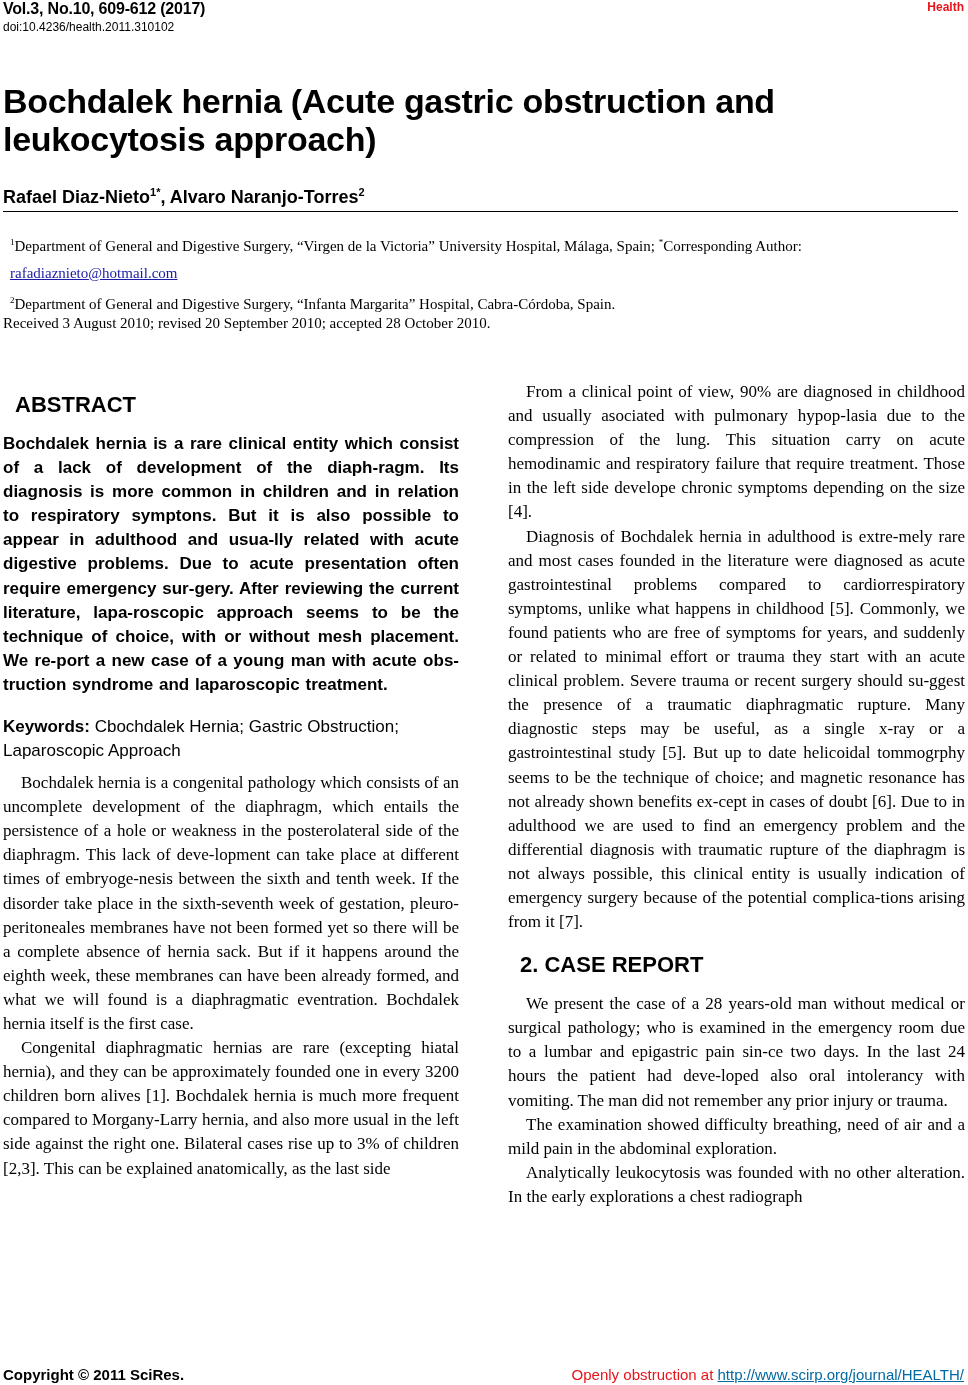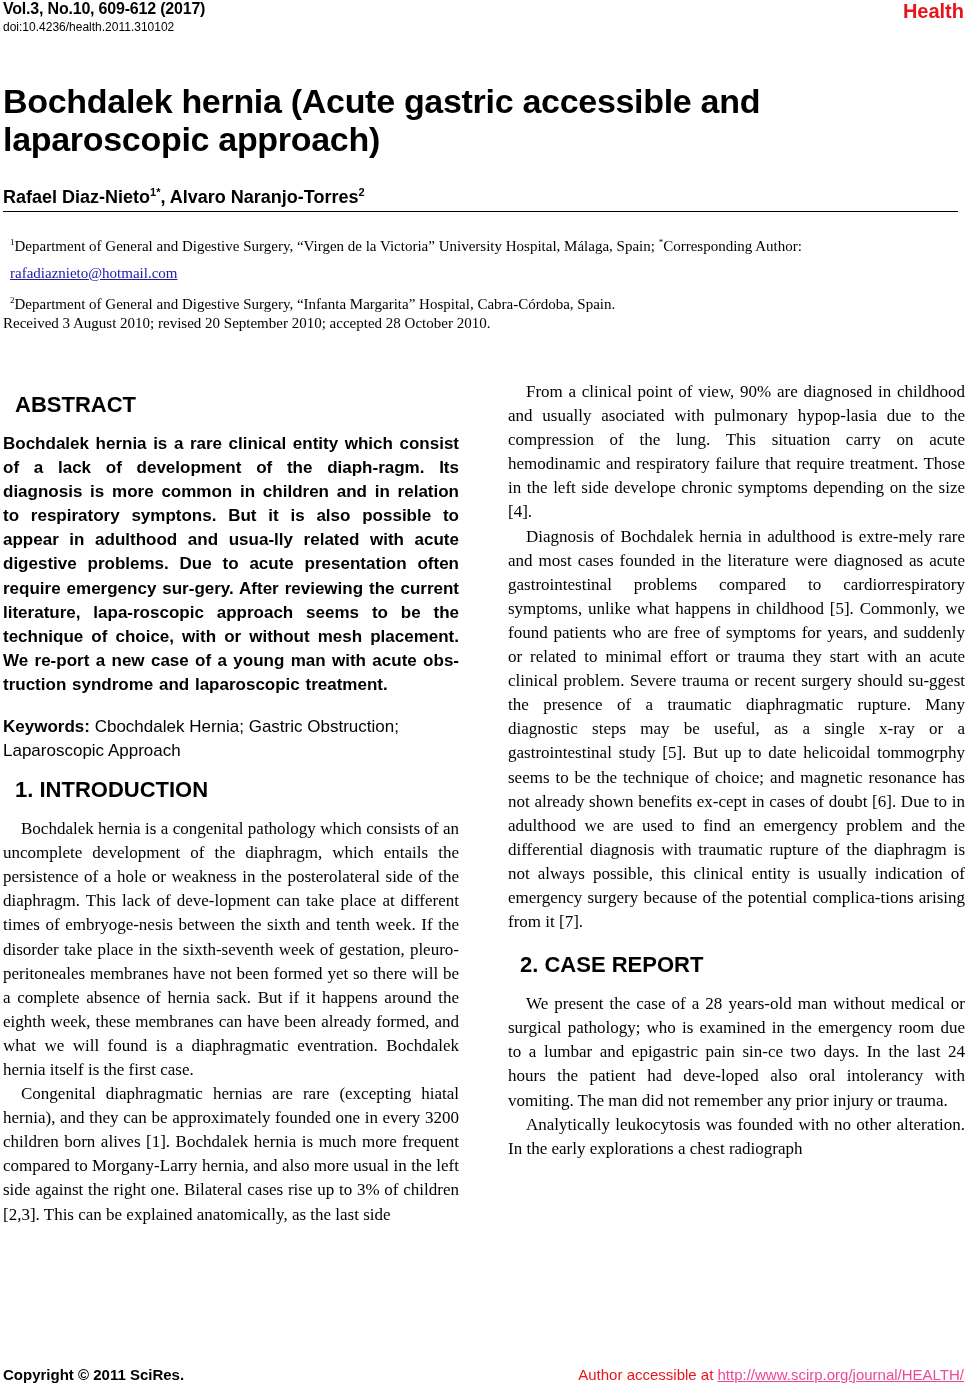--- a/index.html
+++ b/index.html
@@ -9,7 +9,7 @@
 
   .hdr-vol { position: absolute; left: 3px; top: 0px; font-size: 16px; font-weight: bold; letter-spacing: -0.2px; }
   .hdr-doi { position: absolute; left: 3px; top: 20px; font-size: 12px; }
-  .hdr-journal { position: absolute; right: 4px; top: 0px; font-size: 20px; font-weight: bold; color: #e8141c; }
+  .hdr-journal { position: absolute; right: 4px; top: 0px; font-size: 12px; font-weight: bold; color: #e8141c; }
 
   .title { position: absolute; left: 3px; top: 82px; width: 960px; font-size: 34px; font-weight: bold; line-height: 38px; letter-spacing: -0.3px; margin: 0; }
   .authors { position: absolute; left: 3px; top: 186px; font-size: 18px; font-weight: bold; }

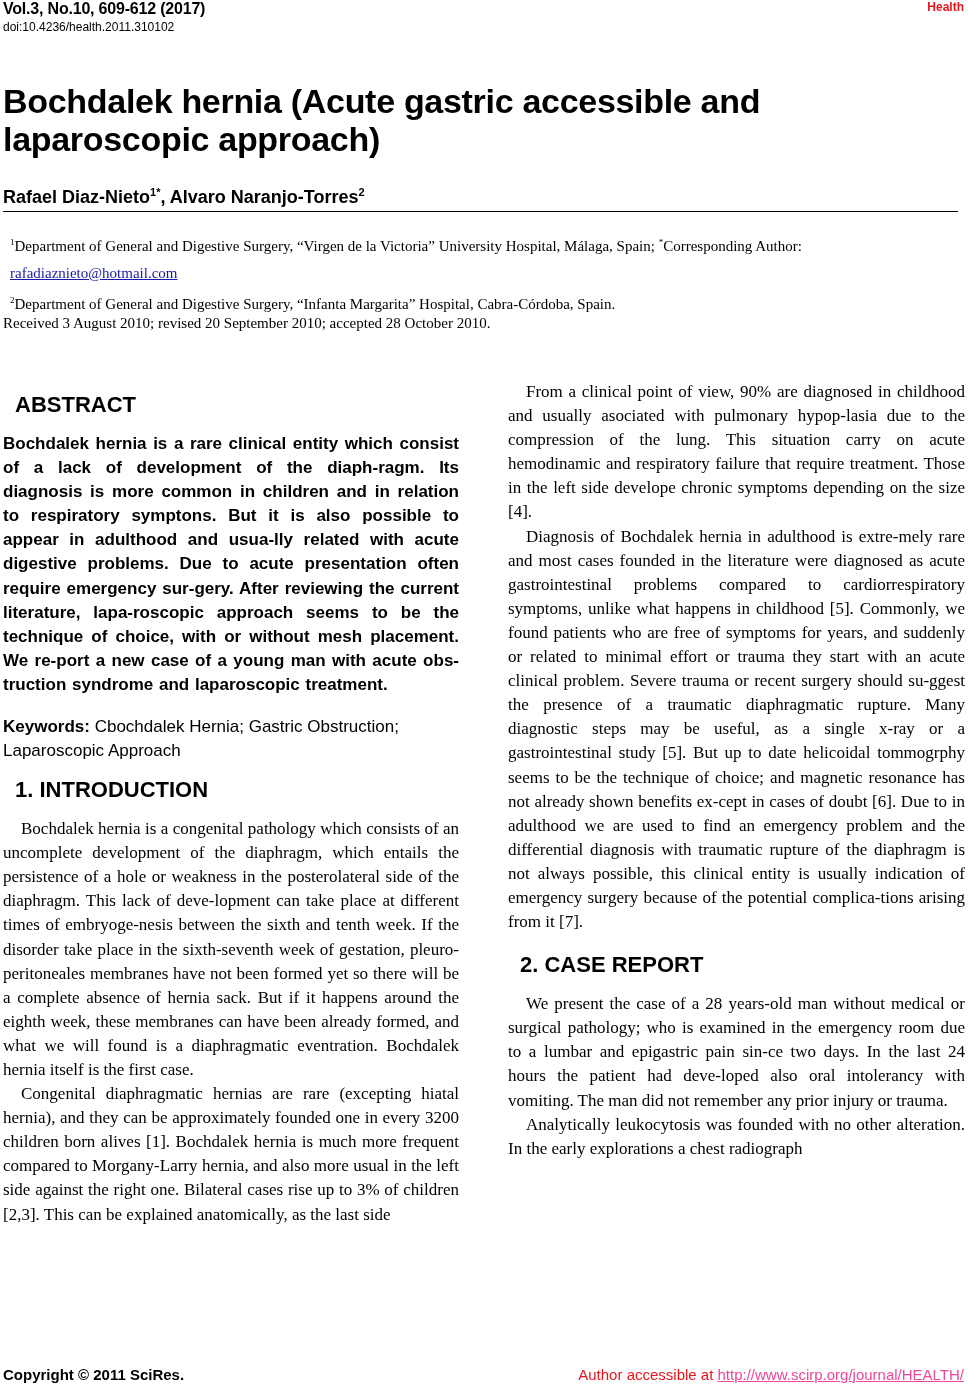--- a/index.html
+++ b/index.html
@@ -42,7 +42,7 @@
 <div class="hdr-doi sans">doi:10.4236/health.2011.310102</div>
 <div class="hdr-journal sans">Health</div>
 
-<h1 class="title sans">Bochdalek hernia (Acute gastric accessible and laparoscopic approach)</h1>
+<h1 class="title sans">Bochdalek hernia (Acute gastric obstruction and leukocytosis approach)</h1>
 
 <div class="authors sans">
   <span>Rafael Diaz-Nieto</span><sup>1*</sup><span>, </span><span>Alvaro Naranjo-Torres</span><sup>2</sup>

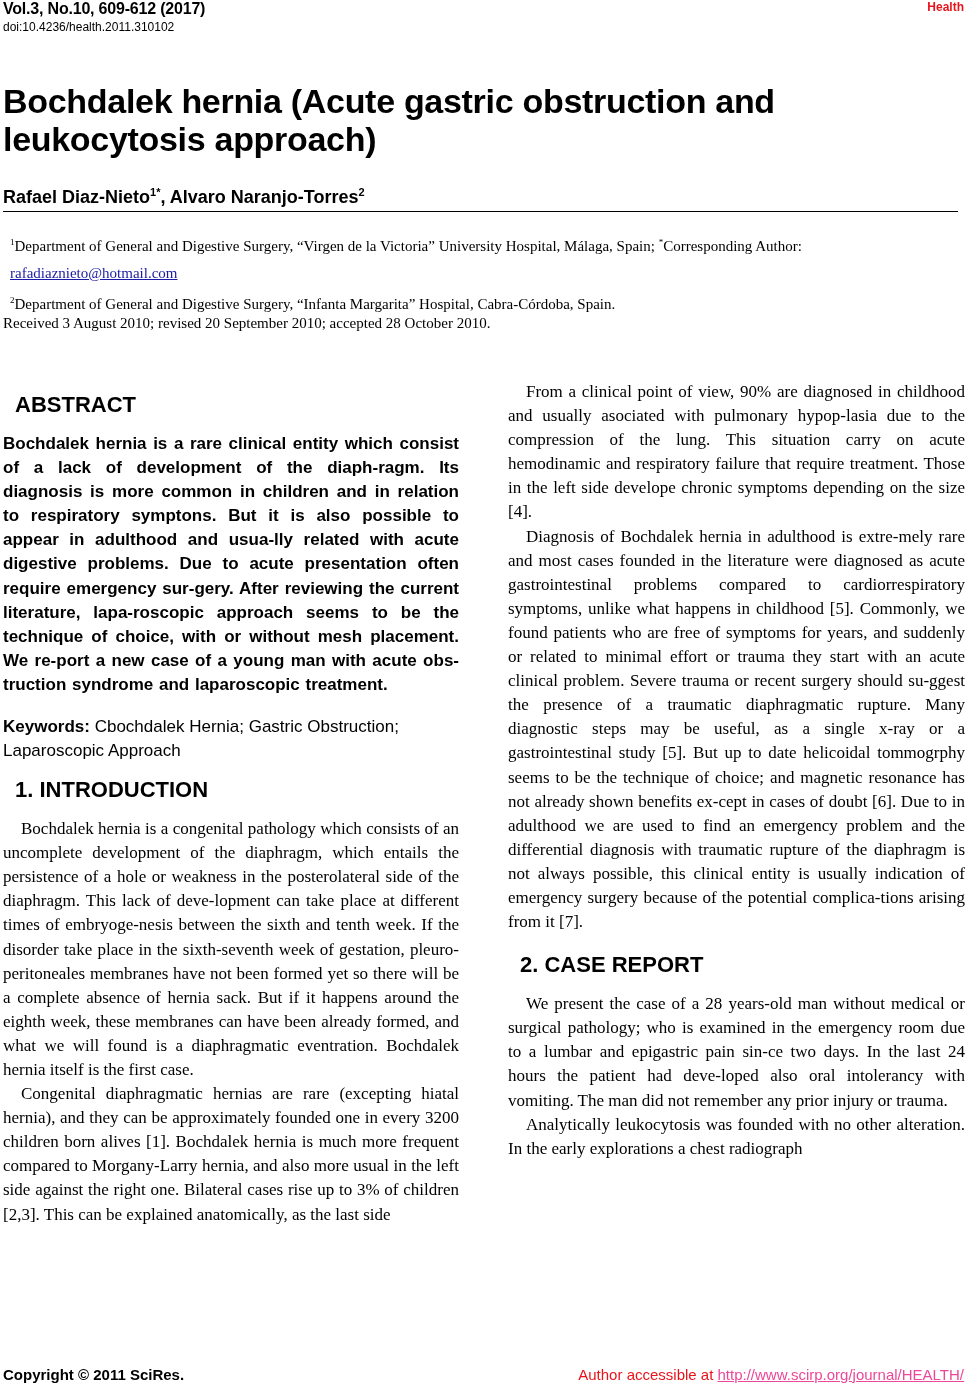--- a/index.html
+++ b/index.html
@@ -66,7 +66,6 @@
   <p class="abstract-body sans">Bochdalek hernia is a rare clinical entity which consist of a lack of development of the diaph-ragm. Its diagnosis is more common in children and in relation to respiratory symptons. But it is also possible to appear in adulthood and usua-lly related with acute digestive problems. Due to acute presentation often require emergency sur-gery. After reviewing the current literature, lapa-roscopic approach seems to be the technique of choice, with or without mesh placement. We re-port a new case of a young man with acute obs-truction syndrome and laparoscopic treatment.</p>
   <p class="keywords sans"><b>Keywords:</b><span> Cbochdalek Hernia; Gastric Obstruction; Laparoscopic Approach</span></p>
 
-  <h2 class="sec-h sans" style="margin-top:12px;">1. INTRODUCTION</h2>
   <div style="margin-top:8px;">
     <p class="body-p serif">Bochdalek hernia is a congenital pathology which consists of an uncomplete development of the diaphragm, which entails the persistence of a hole or weakness in the posterolateral side of the diaphragm. This lack of deve-lopment can take place at different times of embryoge-nesis between the sixth and tenth week. If the disorder take place in the sixth-seventh week of gestation, pleuro-peritoneales membranes have not been formed yet so there will be a complete absence of hernia sack. But if it happens around the eighth week, these membranes can have been already formed, and what we will found is a diaphragmatic eventration. Bochdalek hernia itself is the first case.</p>
     <p class="body-p serif">Congenital diaphragmatic hernias are rare (excepting hiatal hernia), and they can be approximately founded one in every 3200 children born alives [1]. Bochdalek hernia is much more frequent compared to Morgany-Larry hernia, and also more usual in the left side against the right one. Bilateral cases rise up to 3% of children [2,3]. This can be explained anatomically, as the last side</p>

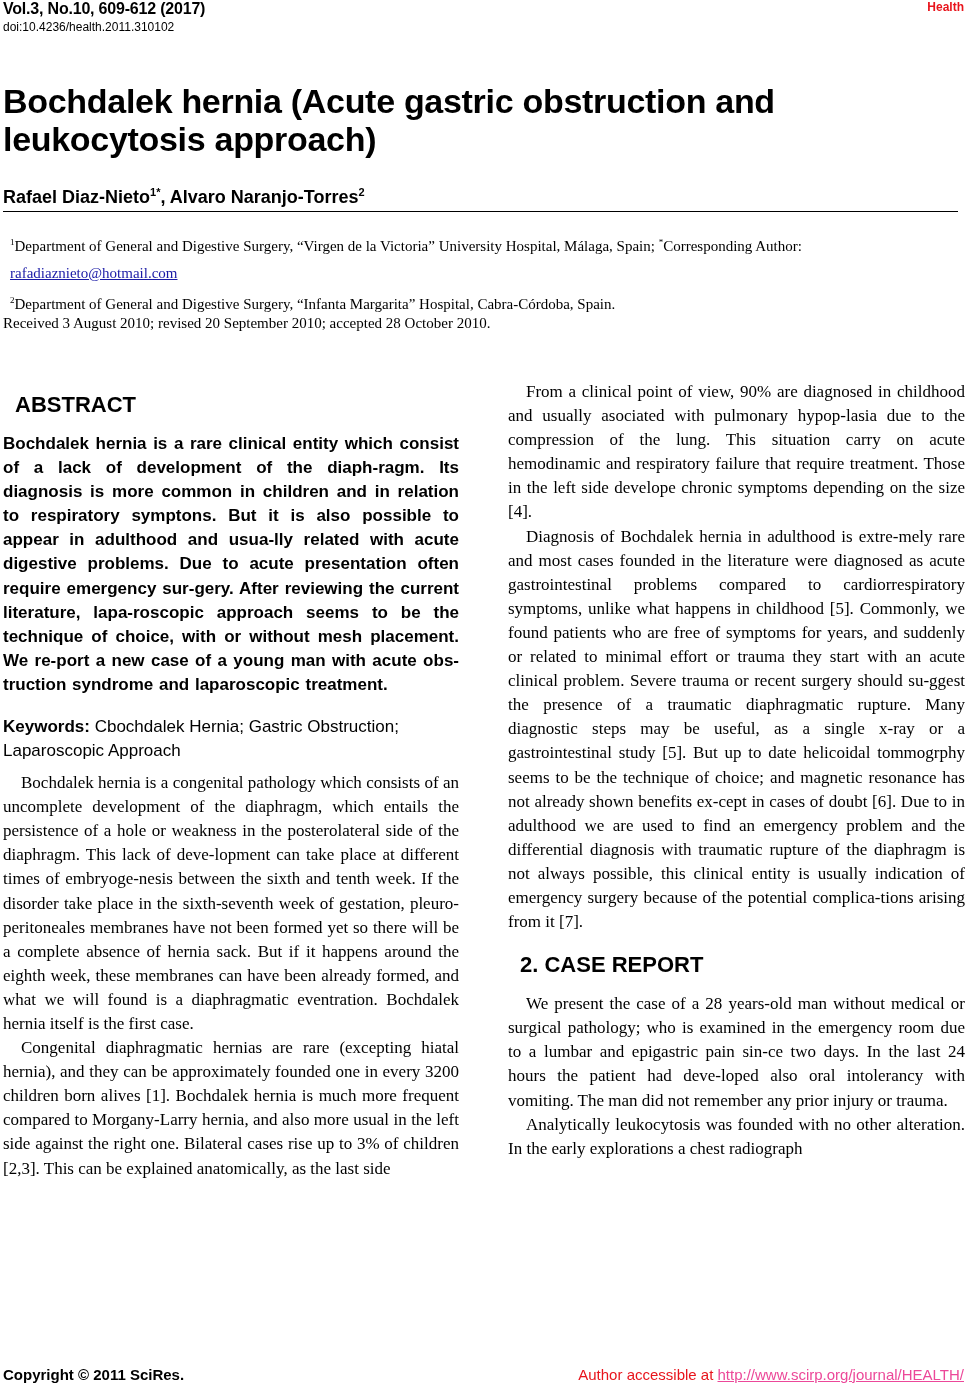--- a/index.html
+++ b/index.html
@@ -79,6 +79,7 @@
   <h2 class="sec-h sans" style="margin-top:16px;">2. CASE REPORT</h2>
   <div style="margin-top:10px;">
     <p class="body-p serif">We present the case of a 28 years-old man without medical or surgical pathology; who is examined in the emergency room due to a lumbar and epigastric pain sin-ce two days. In the last 24 hours the patient had deve-loped also oral intolerancy with vomiting. The man did not remember any prior injury or trauma.</p>
+    <p class="body-p serif">The examination showed difficulty breathing, need of air and a mild pain in the abdominal exploration.</p>
     <p class="body-p serif">Analytically leukocytosis was founded with no other alteration. In the early explorations a chest radiograph</p>
   </div>
 </div>

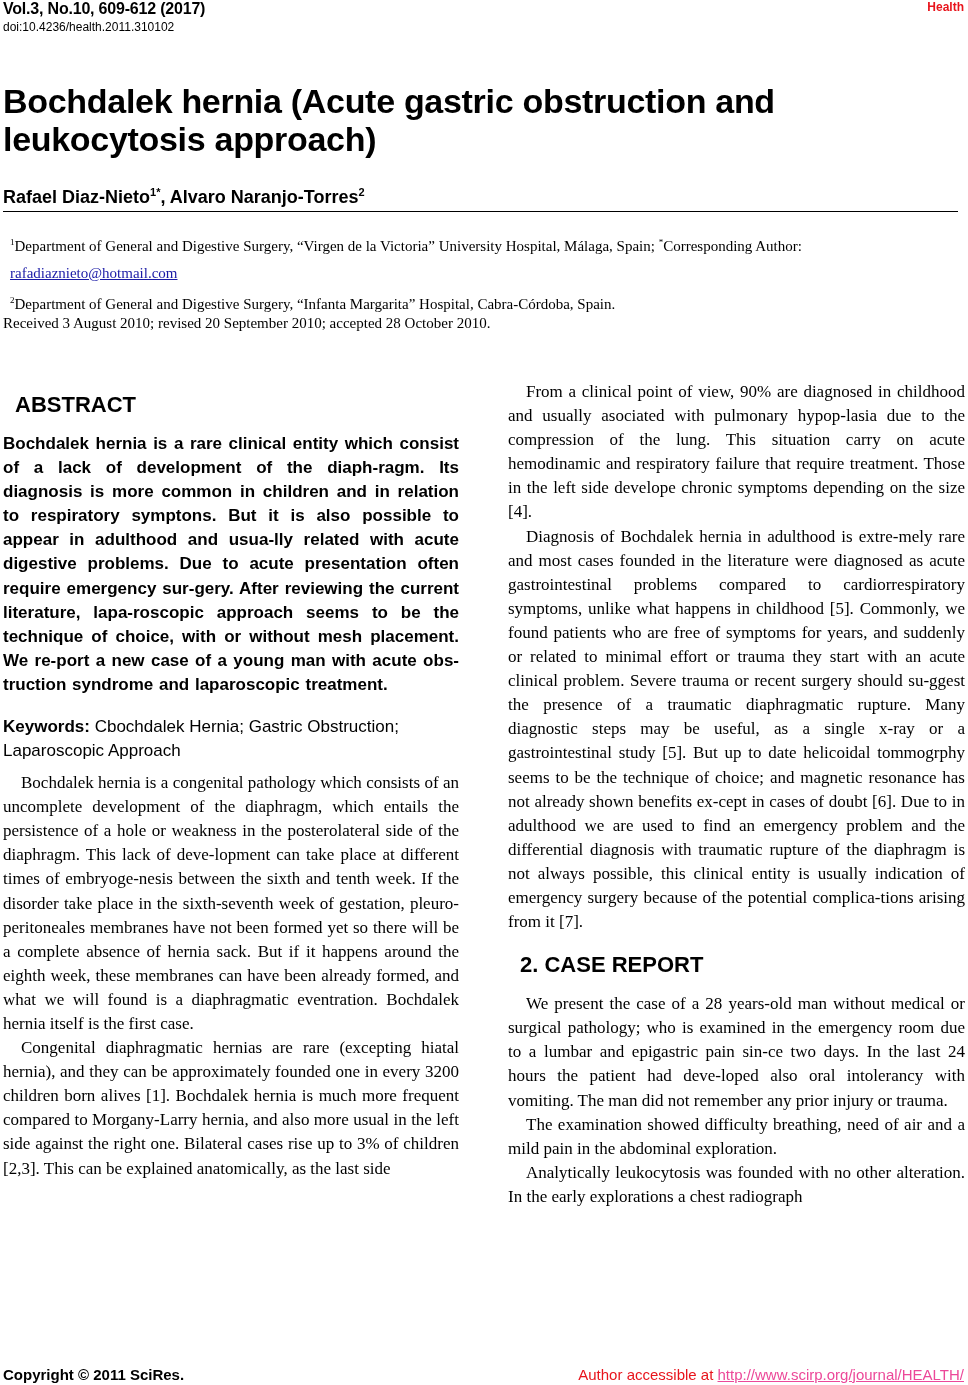--- a/index.html
+++ b/index.html
@@ -85,6 +85,6 @@
 </div>
 
 <div class="footer-copy sans">Copyright © 2011 SciRes.</div>
-<div class="footer-open sans"><span>Author accessible at </span><a href="#">http://www.scirp.org/journal/HEALTH/</a></div>
+<div class="footer-open sans"><span>Openly obstruction at </span><a href="#">http://www.scirp.org/journal/HEALTH/</a></div>
 
 </body></html>

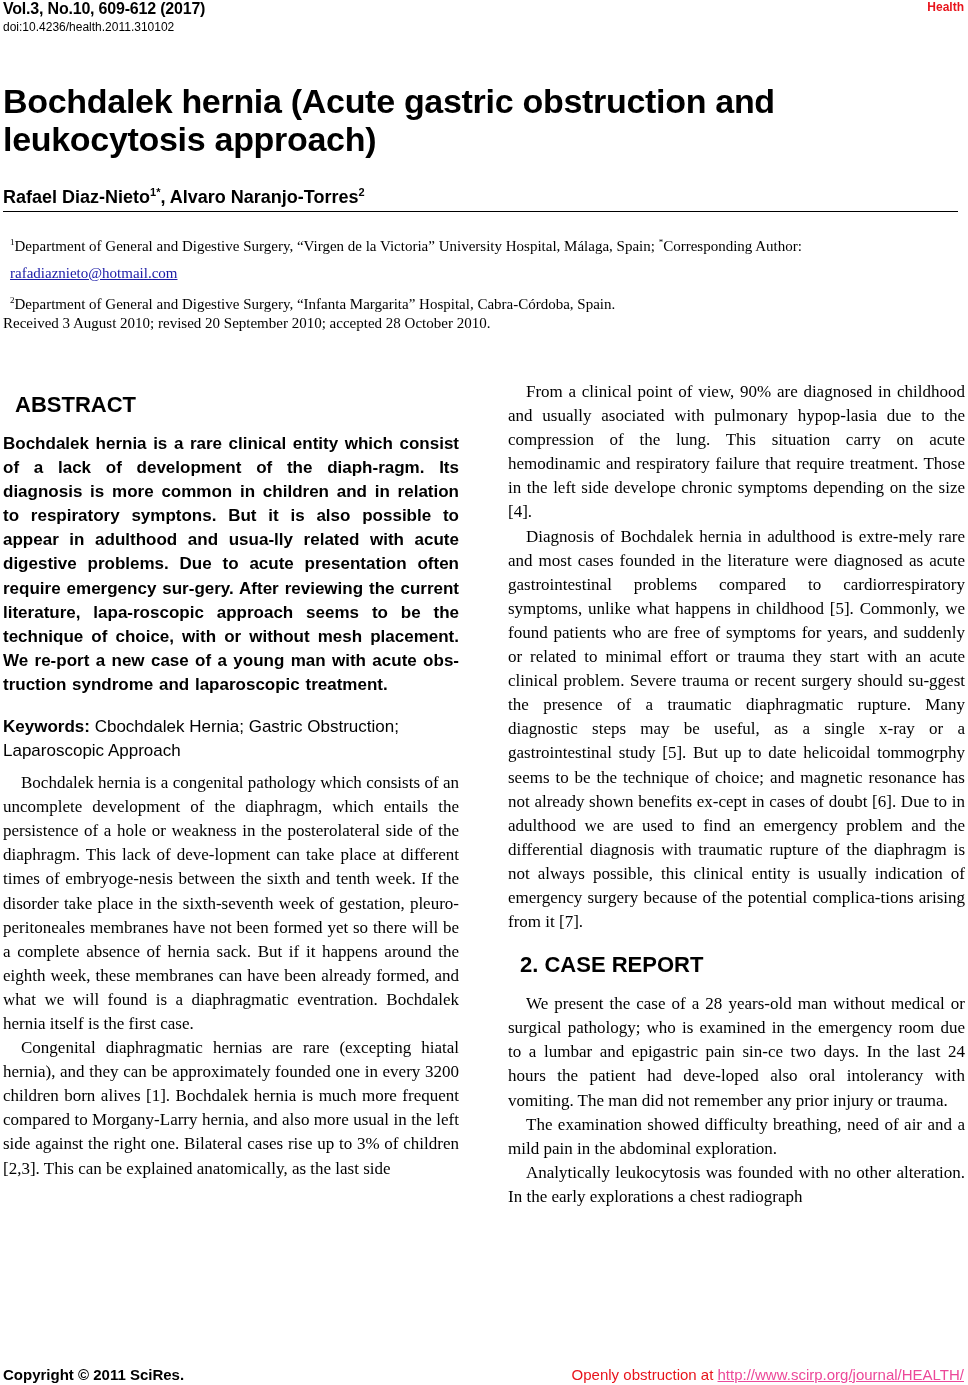--- a/index.html
+++ b/index.html
@@ -33,7 +33,7 @@
 
   .footer-copy { position: absolute; left: 3px; top: 1366px; font-size: 15px; font-weight: bold; }
   .footer-open { position: absolute; right: 4px; top: 1366px; font-size: 15px; color: #e8141c; }
-  .footer-open a { color: #ec4899; }
+  .footer-open a { color: #0369a1; }
 </style>
 </head>
 <body>

